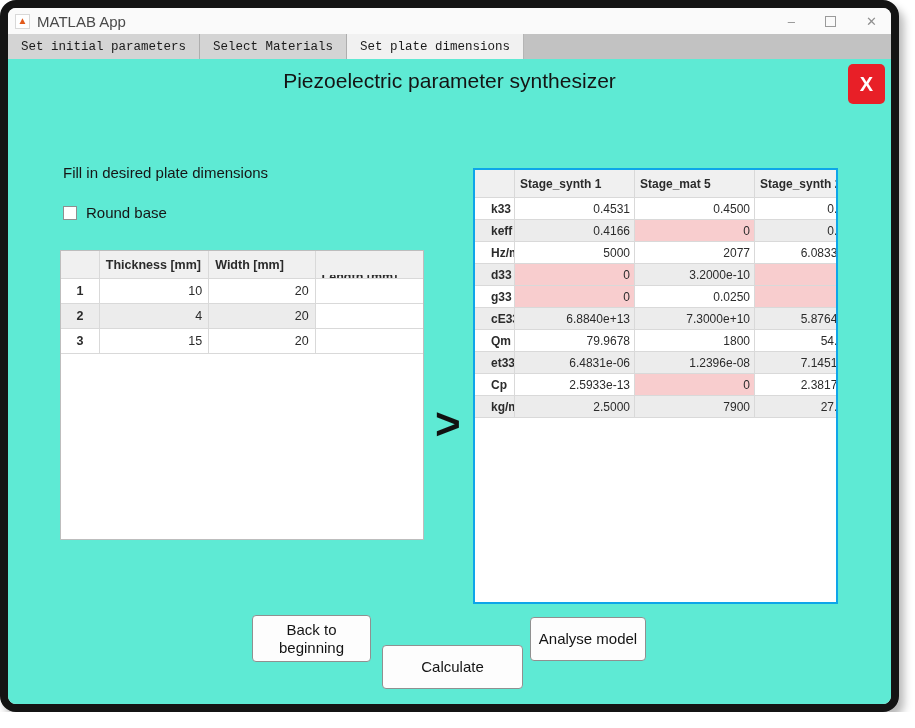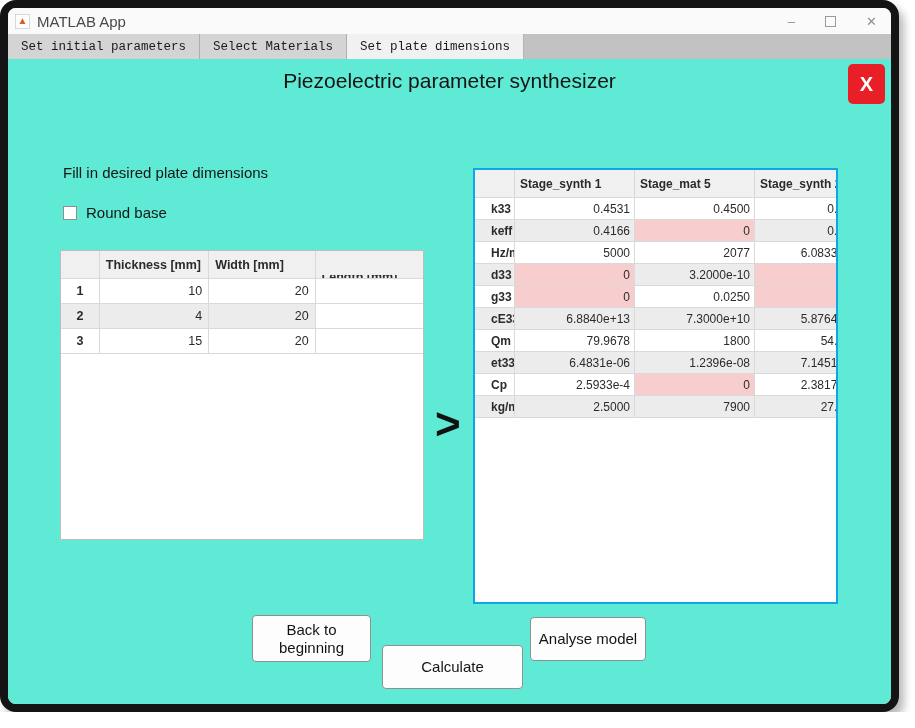--- a/index.html
+++ b/index.html
@@ -206,7 +206,7 @@
           </div>
           <div class="rt-row data">
             <div class="rt-cell lab">Cp</div>
-            <div class="rt-cell v1">2.5933e-4</div>
+            <div class="rt-cell v1">2.5933e-13</div>
             <div class="rt-cell v2 pink">0</div>
             <div class="rt-cell v3">2.3817</div>
           </div>

